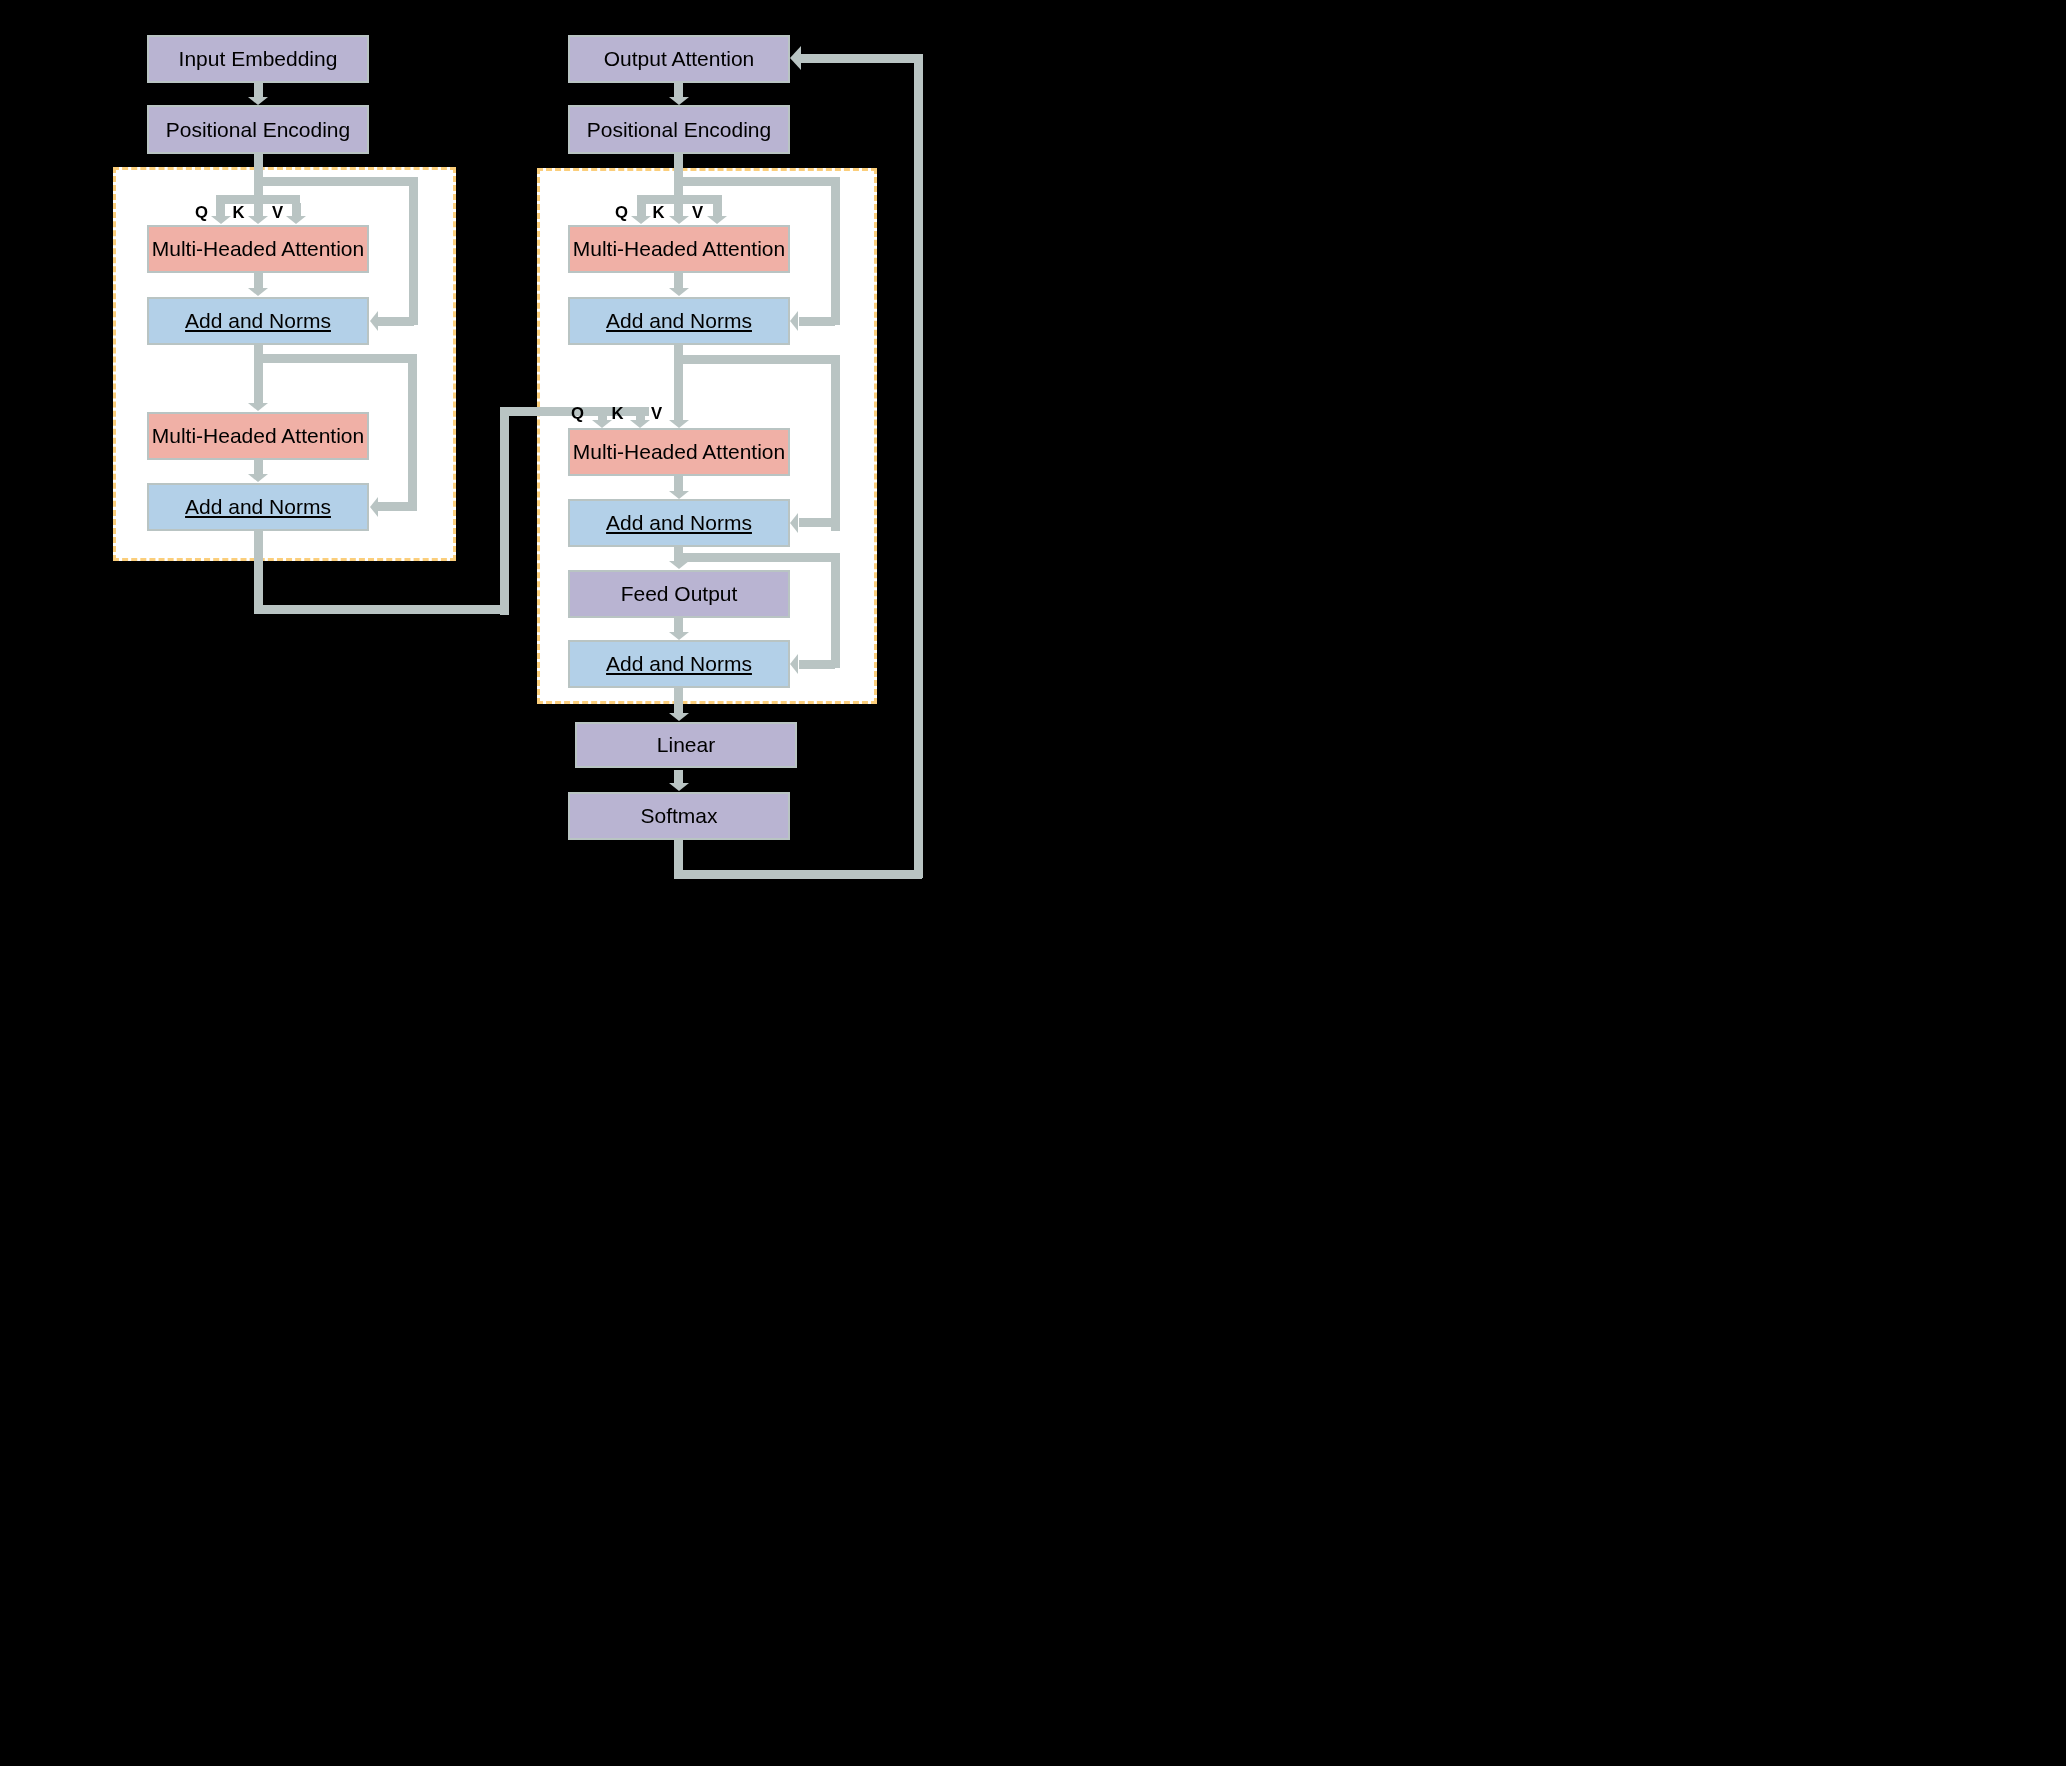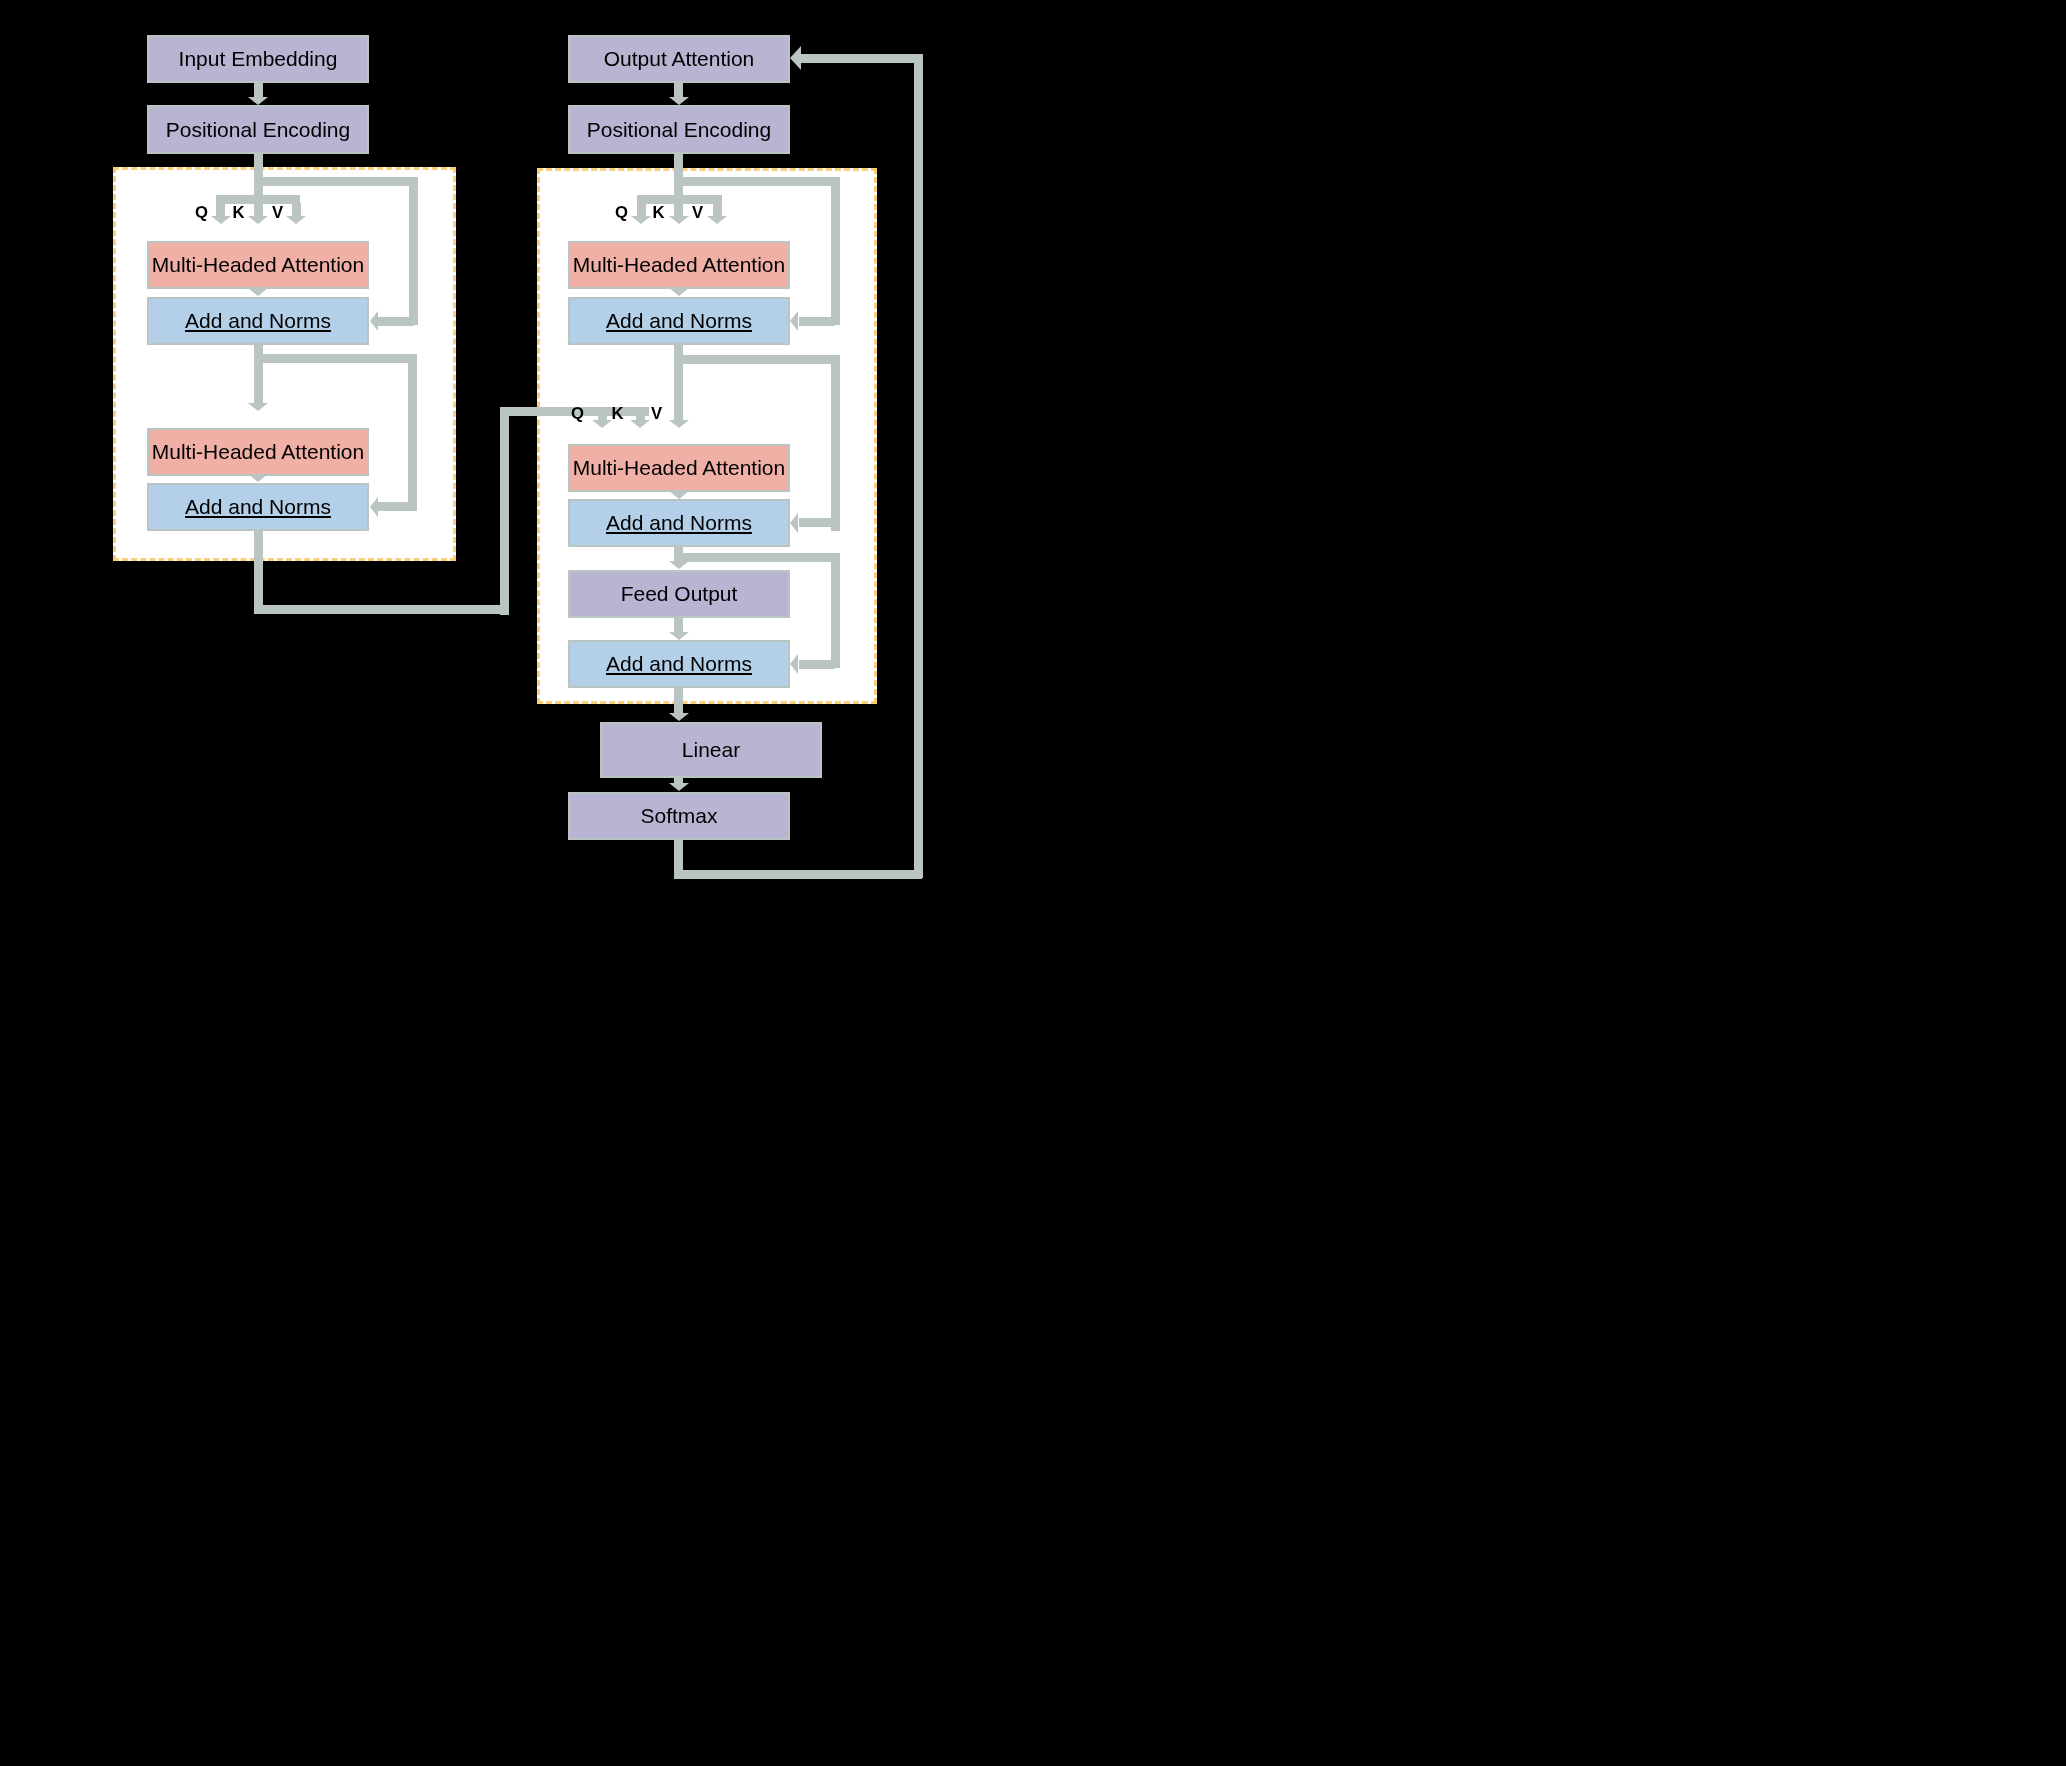--- a/index.html
+++ b/index.html
@@ -15,7 +15,7 @@
   .box{position:absolute;width:222px;height:48px;border:2.2px solid var(--line);box-sizing:border-box;
        display:flex;align-items:center;justify-content:center;font-size:21px;color:var(--text);
        z-index:3;text-align:center;}
-  .lav{background:var(--lavender);} .pink{background:var(--pink);margin-top:16px;} .blue{background:var(--blue);text-decoration:underline;}
+  .lav{background:var(--lavender);} .pink{background:var(--pink);} .blue{background:var(--blue);text-decoration:underline;}
   .ah-d{position:absolute;width:0;height:0;border-left:10.2px solid transparent;
         border-right:10.2px solid transparent;border-top:8.7px solid var(--line);z-index:4;}
   .ah-l{position:absolute;width:0;height:0;border-top:10.2px solid transparent;

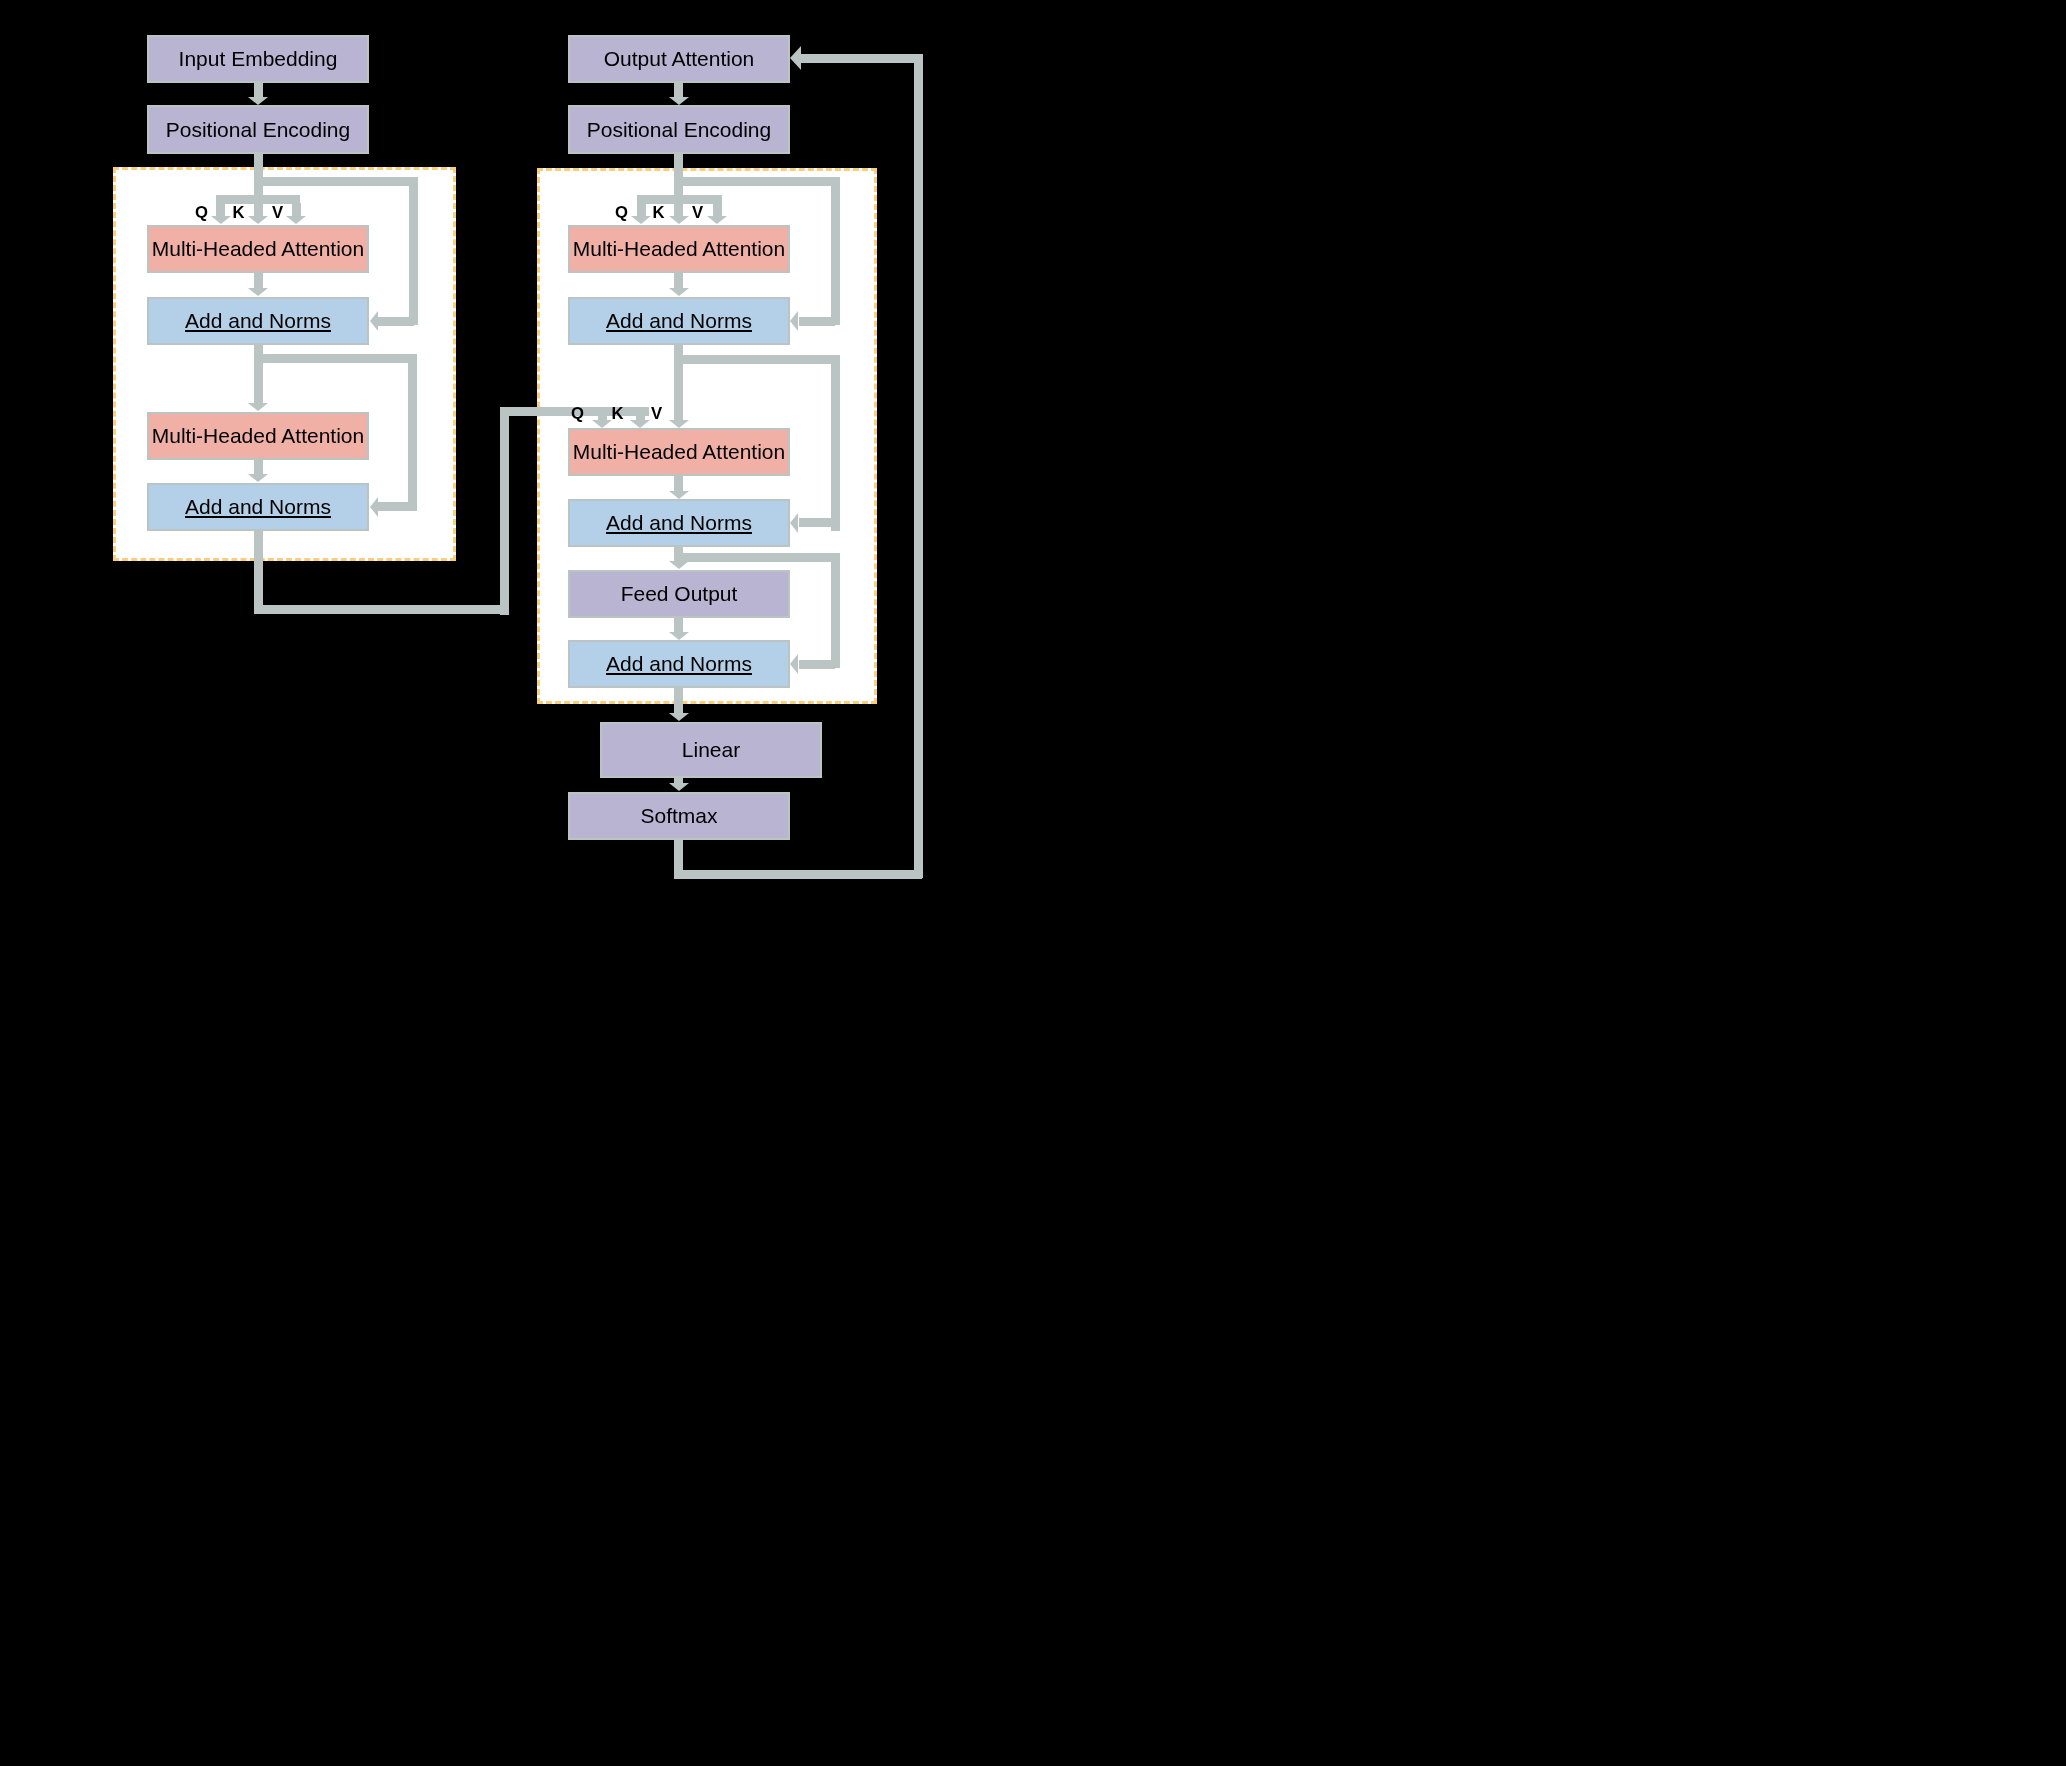--- a/index.html
+++ b/index.html
@@ -170,7 +170,7 @@
   <div class="box blue" style="left:568px;top:640px">
     <span>Add and Norms</span>
   </div>
-  <div class="box lav" style="left:600px;top:722px;height:56px">
+  <div class="box lav" style="left:575px;top:722px;height:46px">
     <span>Linear</span>
   </div>
   <div class="box lav" style="left:568px;top:792px">

